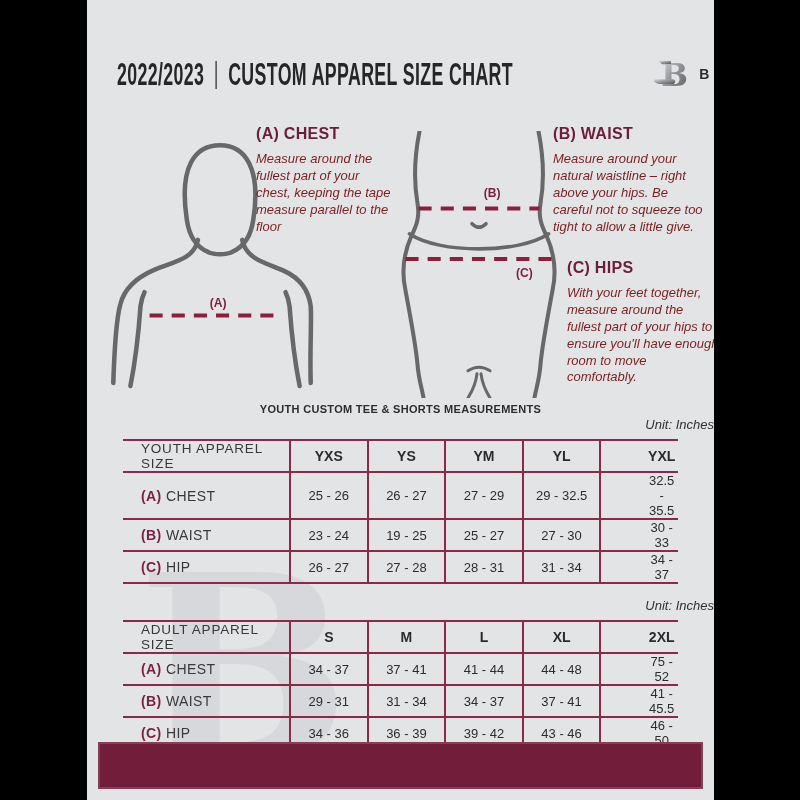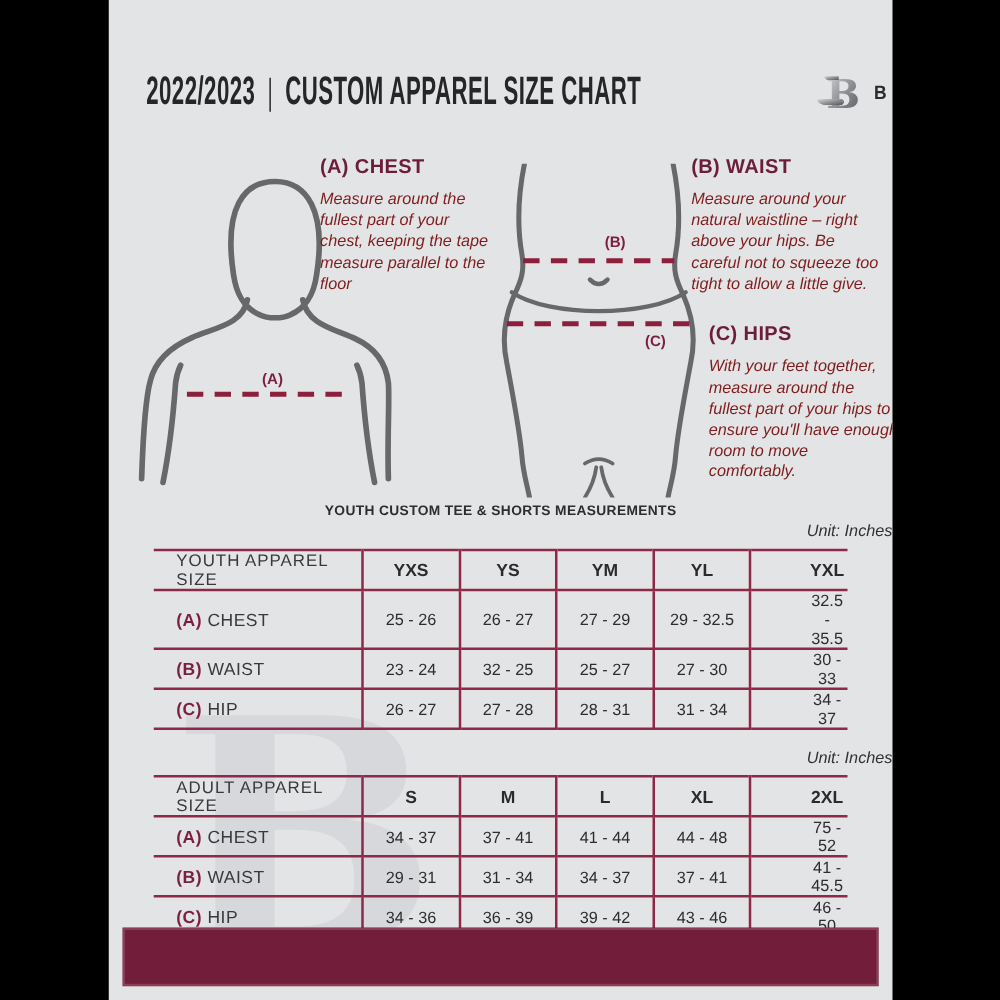--- a/index.html
+++ b/index.html
@@ -165,7 +165,7 @@
         <tr>
           <td class="lblcol"><span class="rowpfx">(B)</span> <span>WAIST</span></td>
           <td>23 - 24</td>
-          <td>32 - 25</td>
+          <td>19 - 25</td>
           <td>25 - 27</td>
           <td>27 - 30</td>
           <td>30 - 33</td>

